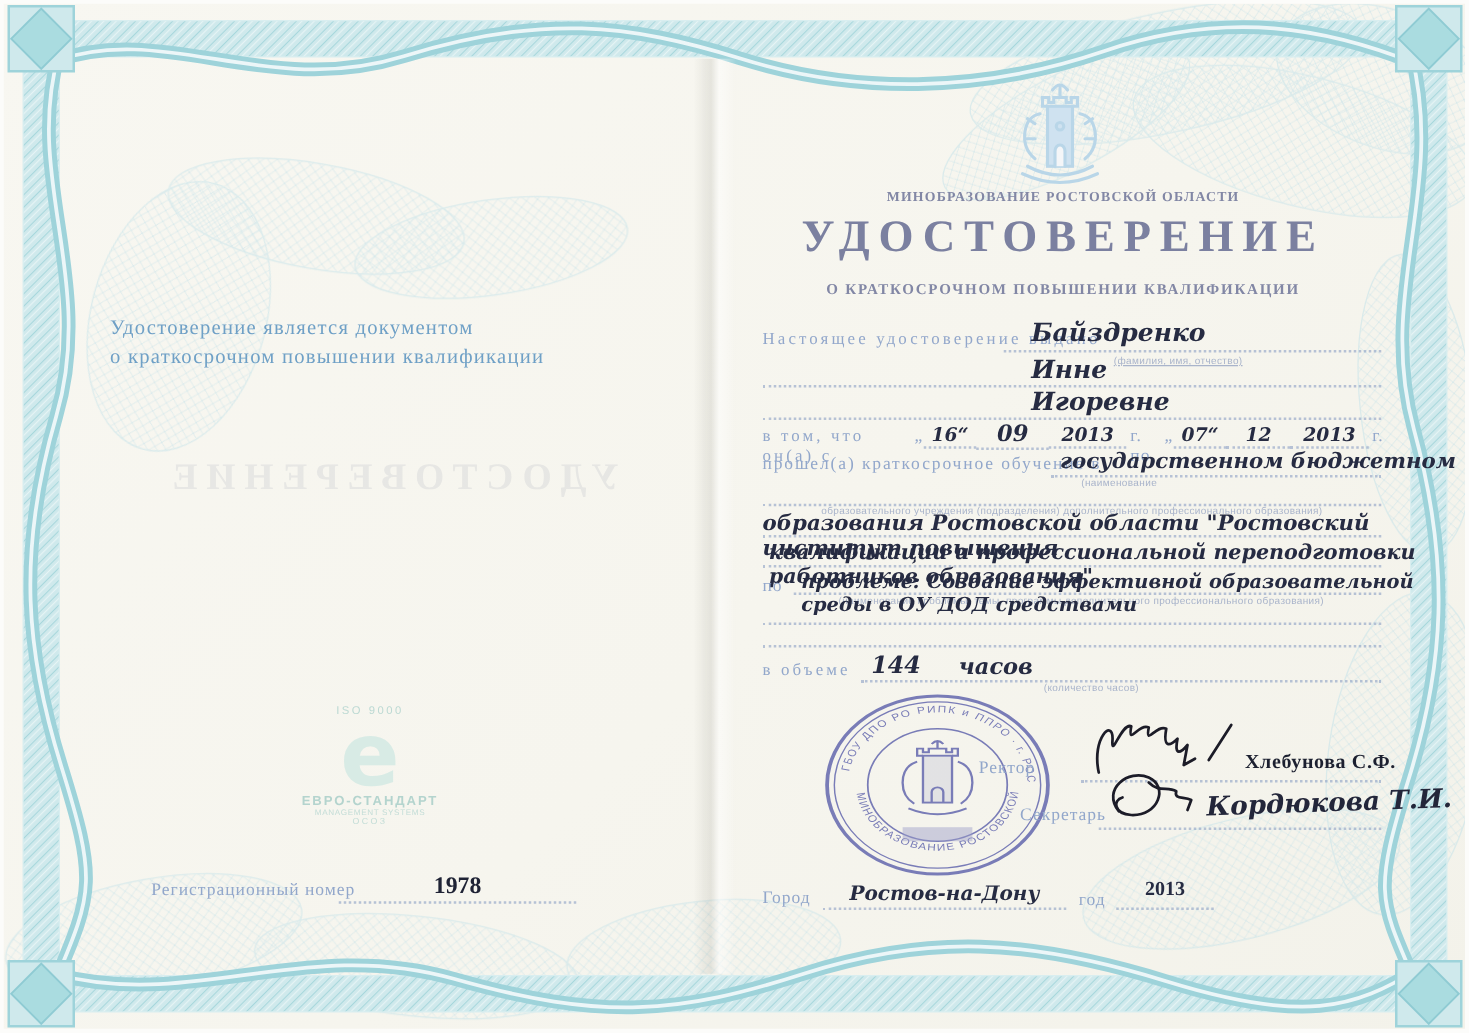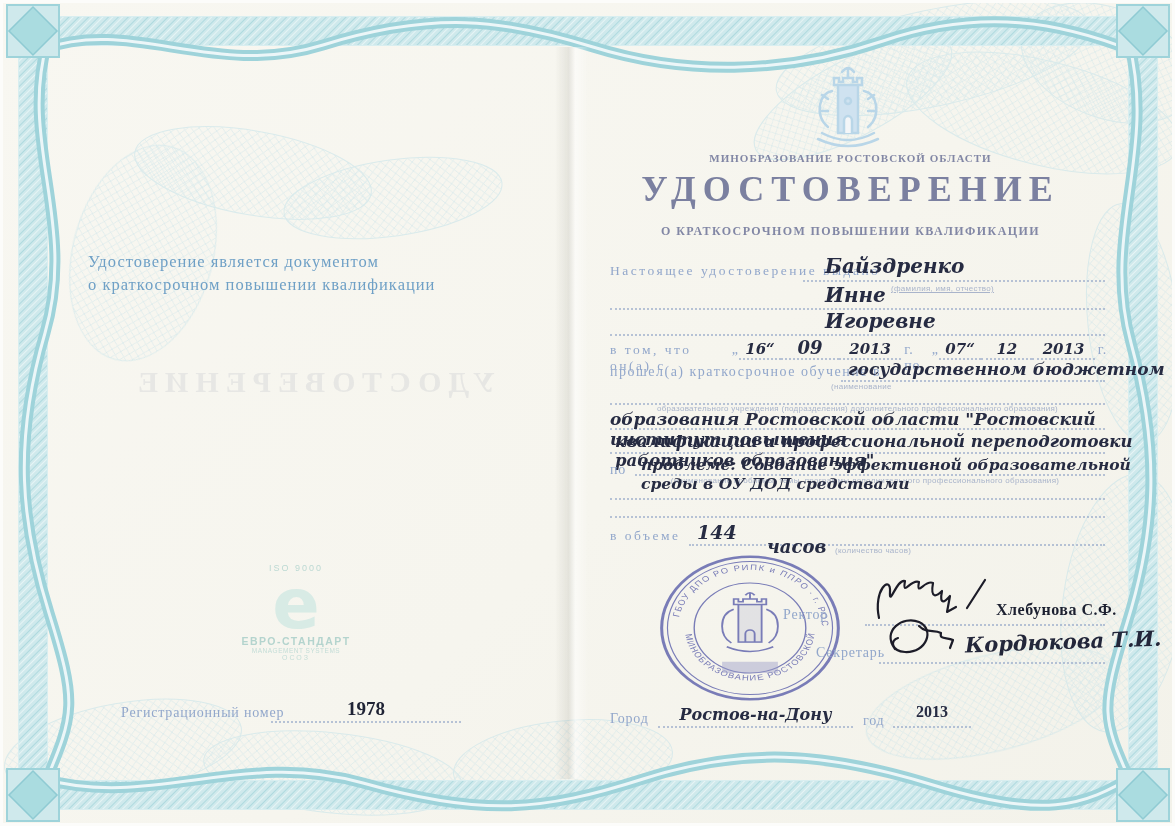--- a/index.html
+++ b/index.html
@@ -168,7 +168,7 @@
   <span class="abs lbl" style="left:607px;top:361px;letter-spacing:1.5px;">прошел(а) краткосрочное обучение в</span>
   <div class="abs dline" style="left:838px;top:377px;width:264px;"></div>
   <span class="abs val" style="left:845px;top:356px;font-size:17px;">государственном бюджетном</span>
-  <span class="abs cap" style="left:828px;top:379px;">(наименование</span>
+  <span class="abs cap" style="left:862px;top:379px;">(наименование</span>
 
   <div class="abs dline" style="left:607px;top:400px;width:495px;"></div>
   <span class="abs cap" style="left:607px;top:401px;width:495px;text-align:center;">образовательного учреждения (подразделения) дополнительного профессионального образования)</span>

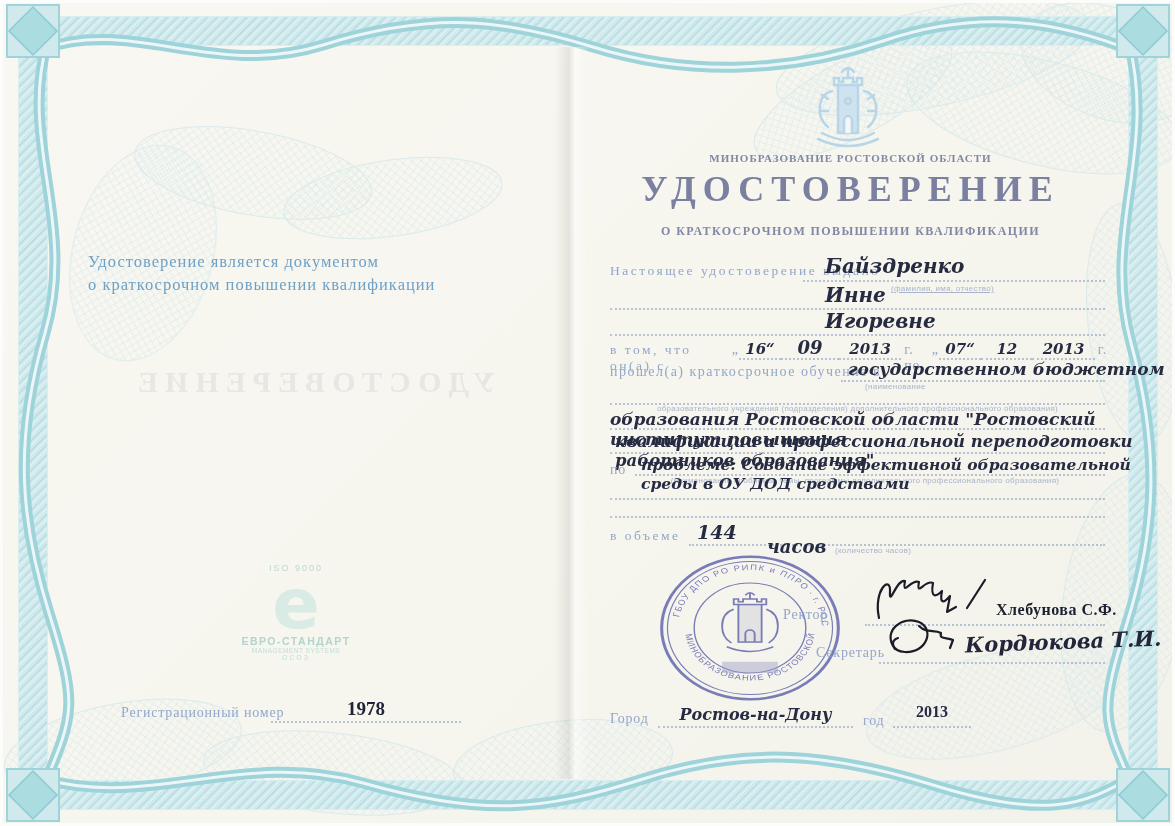--- a/index.html
+++ b/index.html
@@ -191,7 +191,7 @@
   <span class="abs lbl-sp" style="left:607px;top:525px;">в объеме</span>
   <div class="abs dline" style="left:686px;top:541px;width:416px;"></div>
   <span class="abs val" style="left:694px;top:518px;font-size:19px;">144</span>
-  <span class="abs val" style="left:764px;top:520px;font-size:18px;margin-top:13px;">часов</span>
+  <span class="abs val" style="left:764px;top:520px;font-size:18px;">часов</span>
   <span class="abs cap" style="left:832px;top:543px;">(количество часов)</span>
 
   <svg class="abs" style="left:654px;top:550px;opacity:.88;" width="186" height="150" viewBox="0 0 160 160" preserveAspectRatio="none">

